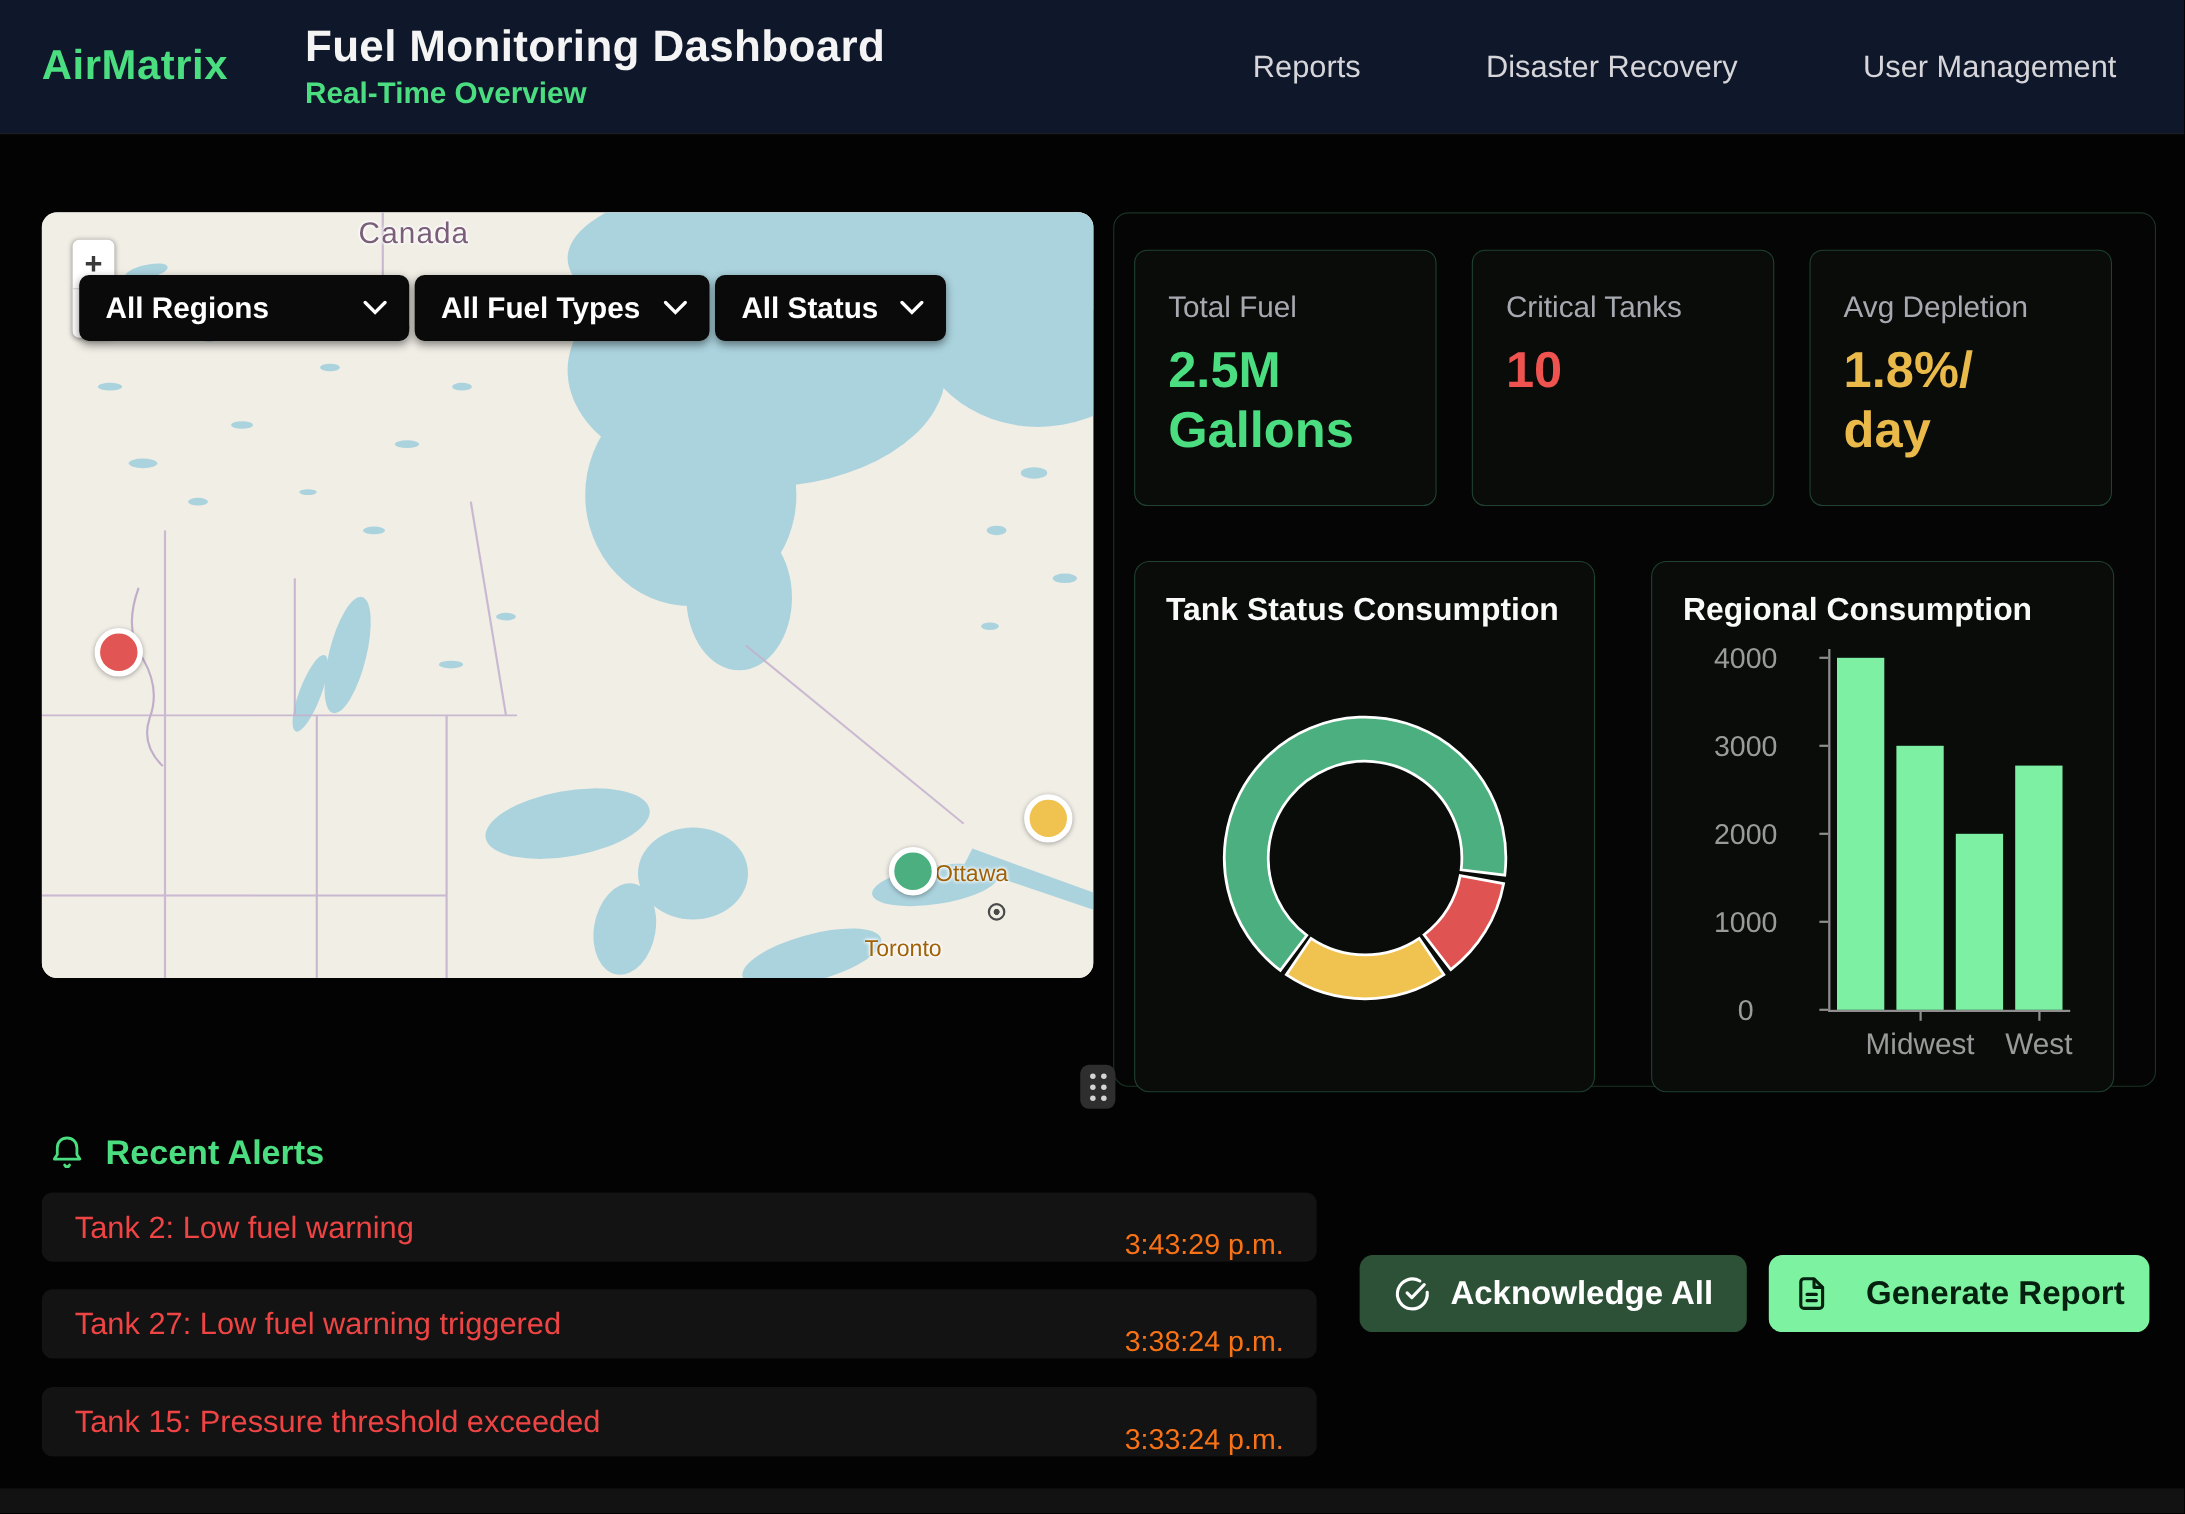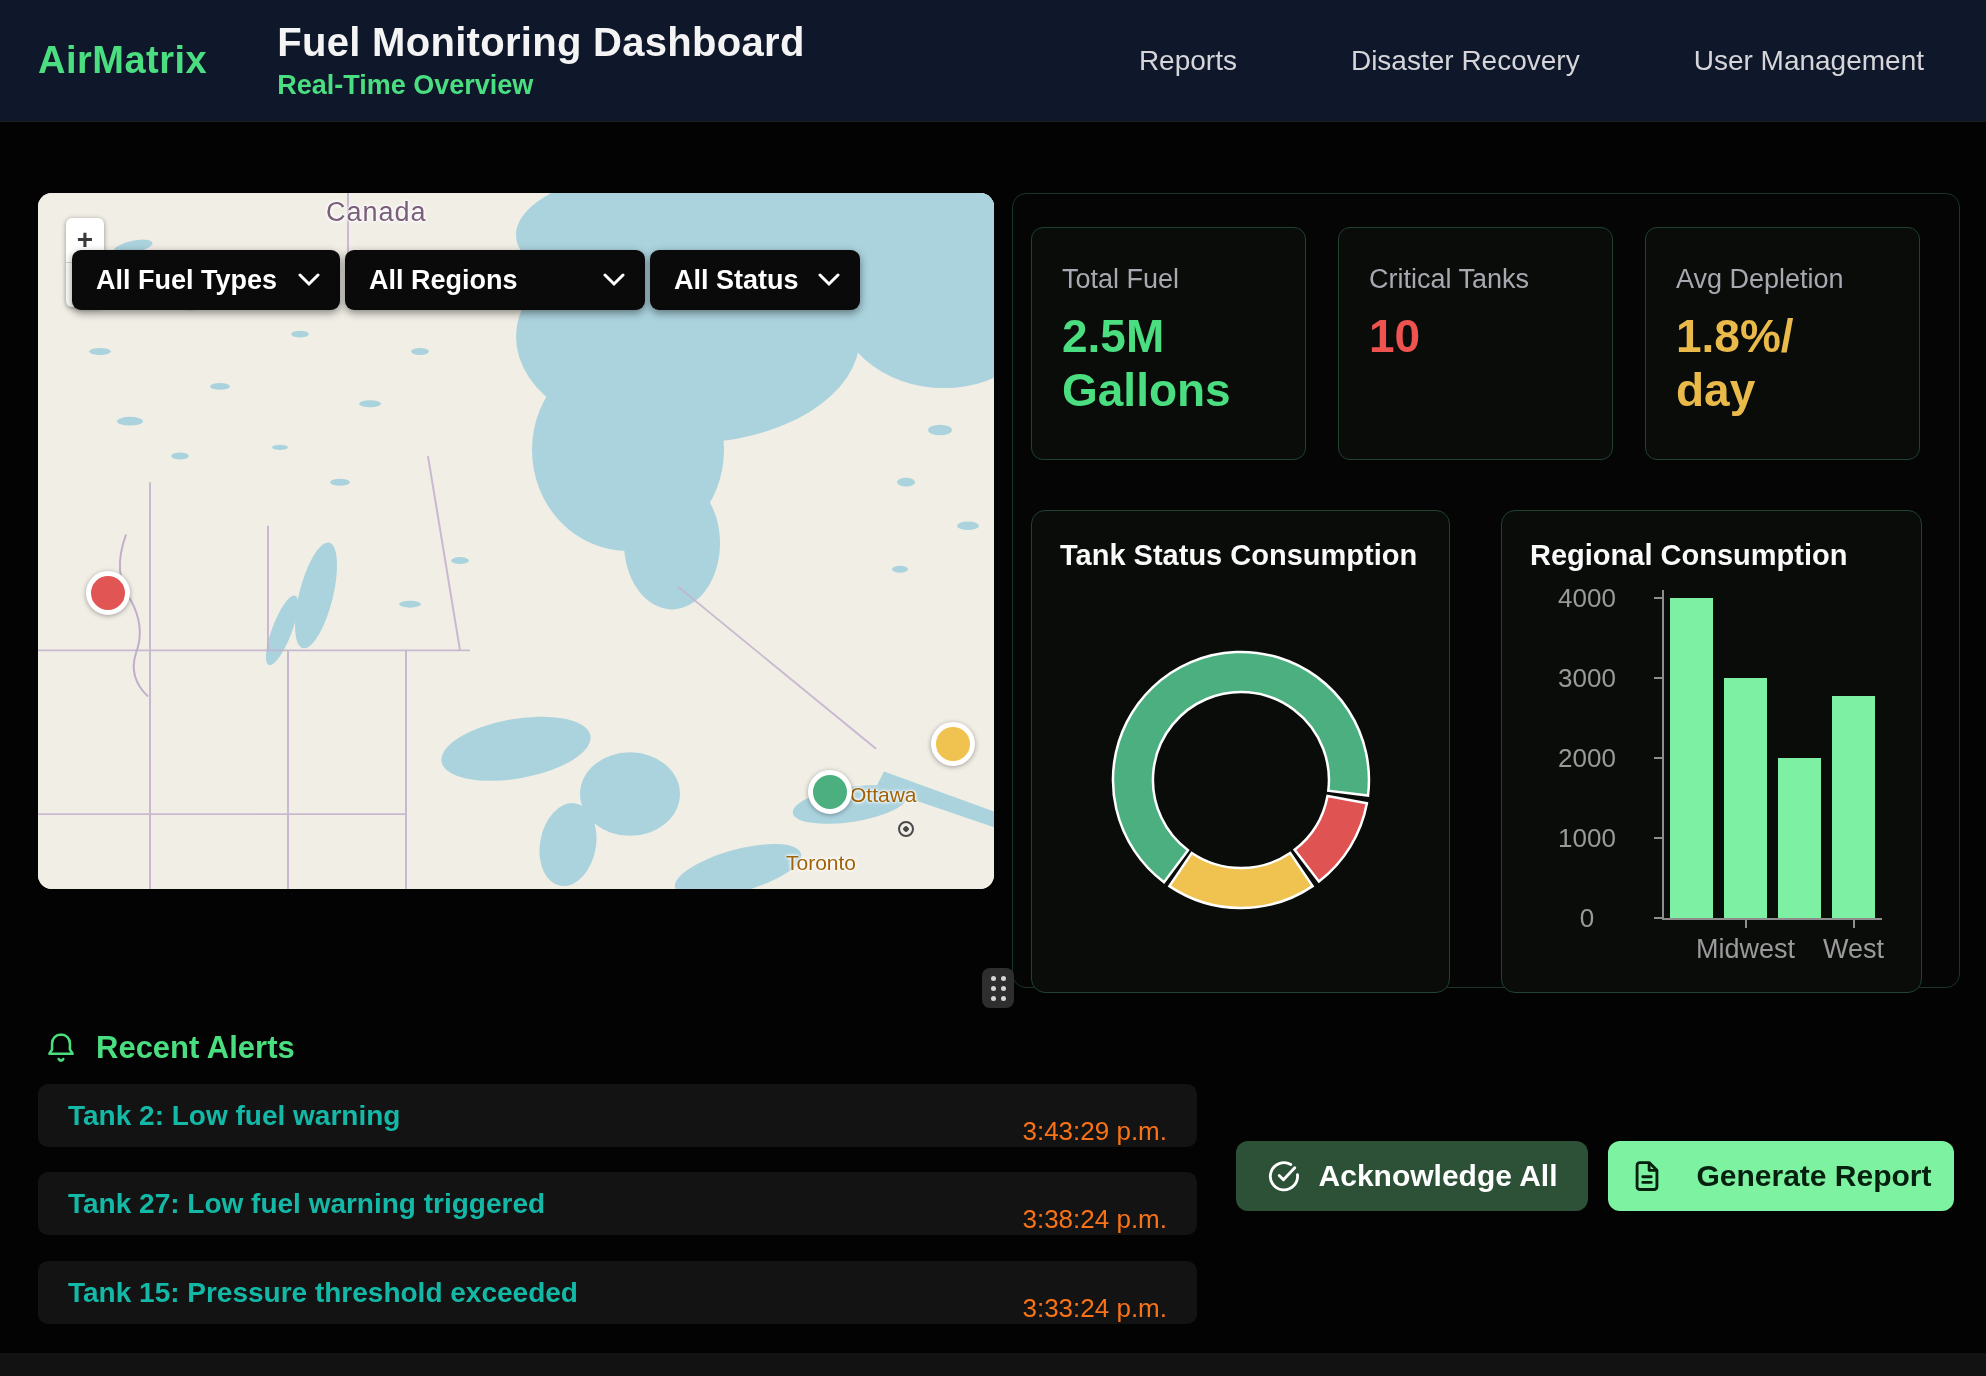--- a/index.html
+++ b/index.html
@@ -174,14 +174,14 @@
     </div>
 
     <div class="filterbar">
-      <div class="select sel-fuel">
-        <span>All Fuel Types</span>
+      <div class="select sel-region">
+        <span>All Regions</span>
         <svg width="22" height="14" viewBox="0 0 22 14">
             <path d="M2 2 L11 11 L20 2" stroke="#fff" stroke-width="3" fill="none" stroke-linecap="round"></path>
           </svg>
       </div>
-      <div class="select sel-region">
-        <span>All Regions</span>
+      <div class="select sel-fuel">
+        <span>All Fuel Types</span>
         <svg width="22" height="14" viewBox="0 0 22 14">
             <path d="M2 2 L11 11 L20 2" stroke="#fff" stroke-width="3" fill="none" stroke-linecap="round"></path>
           </svg>

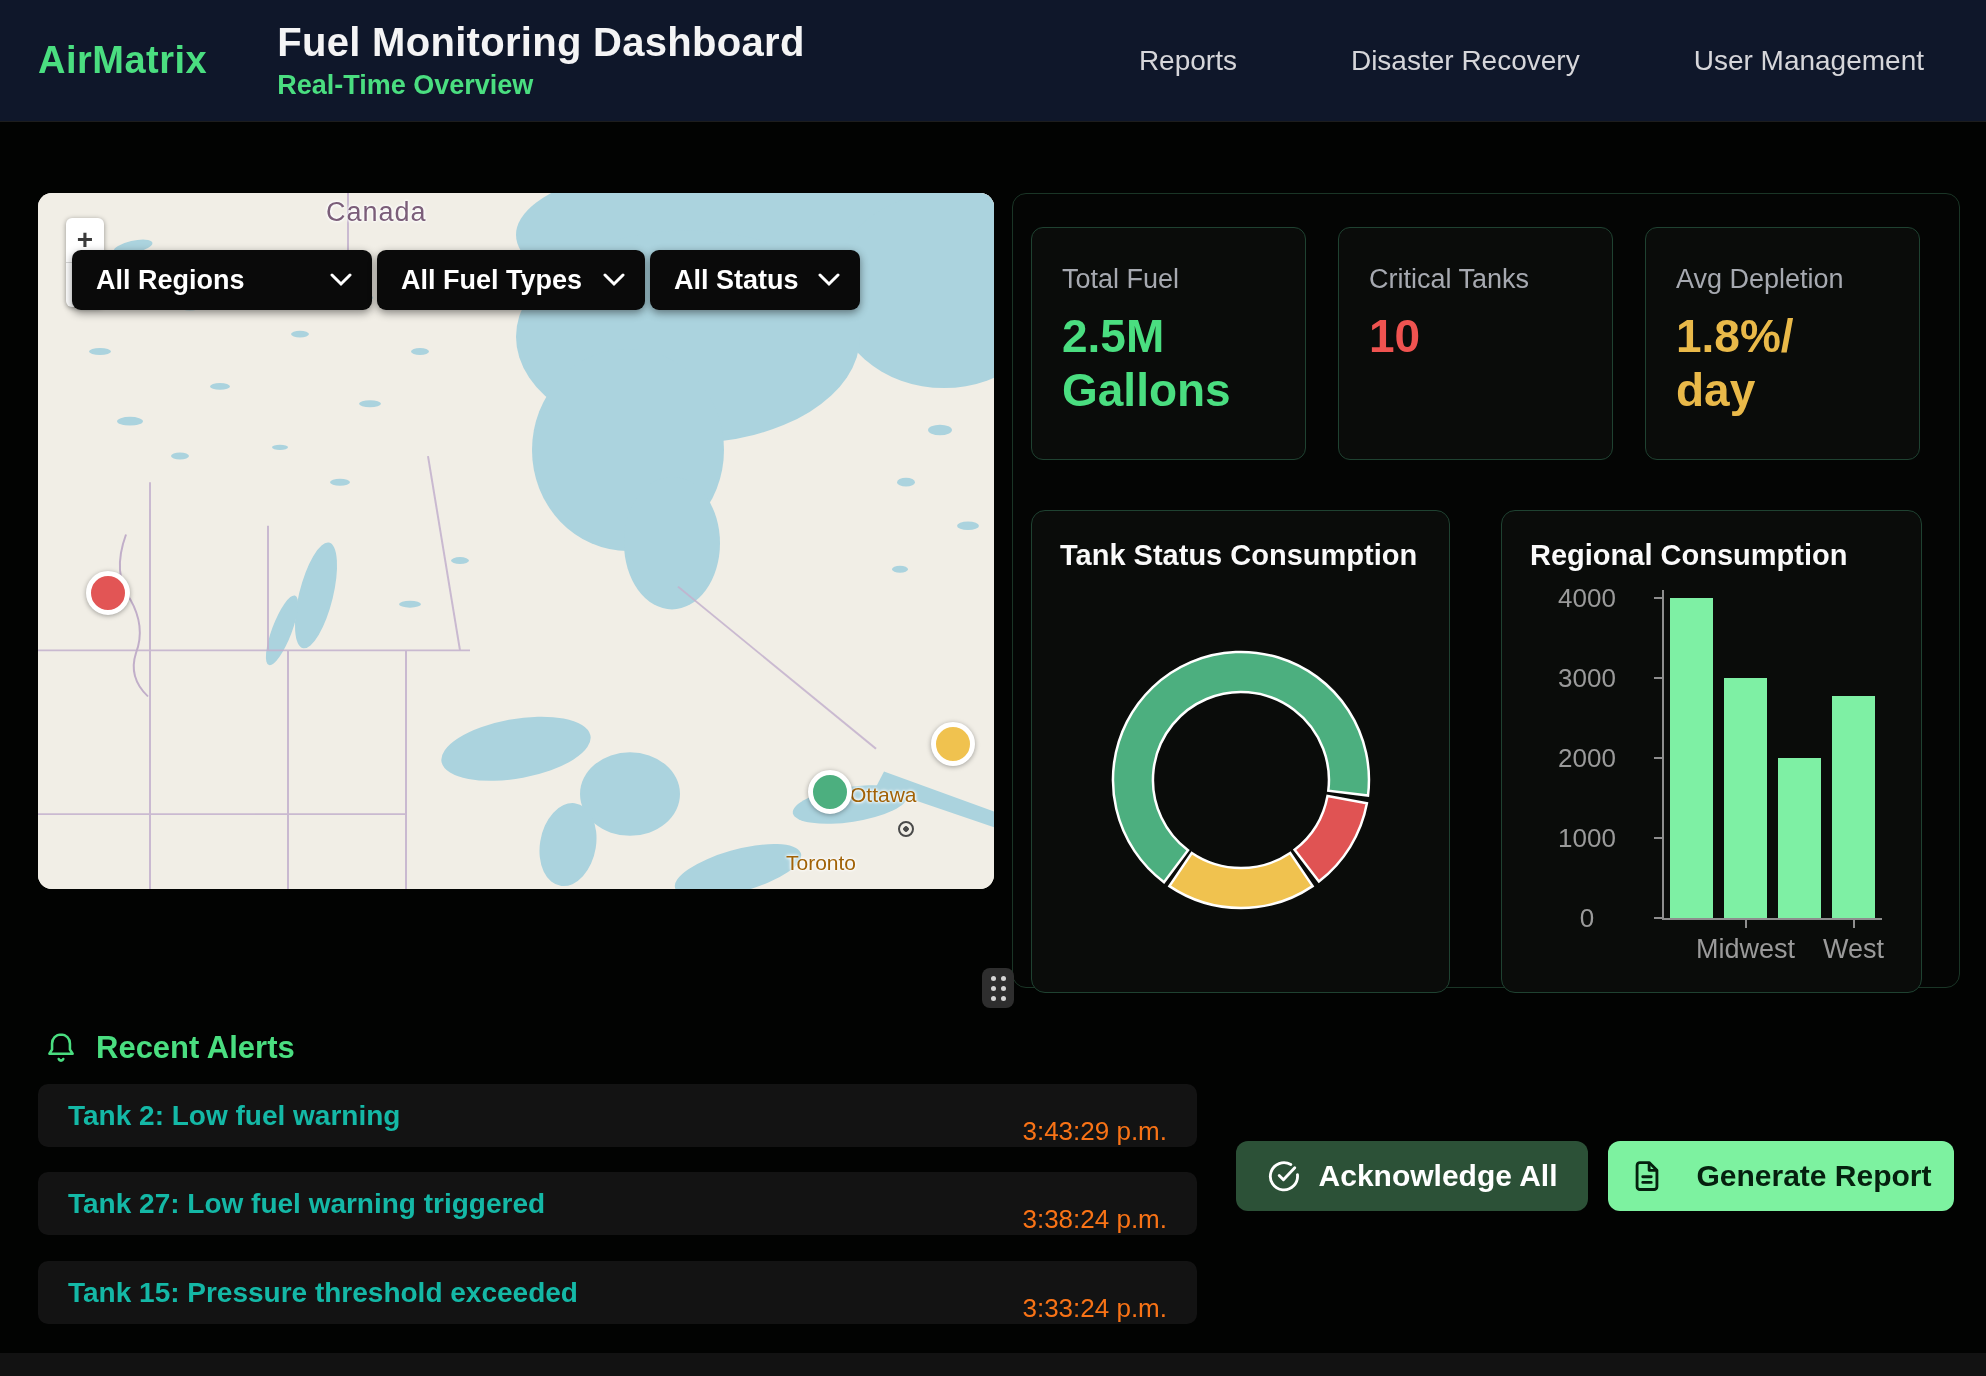--- a/index.html
+++ b/index.html
@@ -73,7 +73,7 @@
   .alerts-head span{font-size:31px;font-weight:700;color:#4ade80;}
   .alert-row{position:absolute;left:38px;width:1159px;height:63px;background:#131313;border-radius:10px;
              display:flex;align-items:center;justify-content:space-between;padding:0 30px;box-sizing:border-box;cursor:pointer;}
-  .alert-msg{font-size:28px;font-weight:700;color:#14b8a6;}
+  .alert-msg{font-size:28px;font-weight:400;color:#ef4444;}
   .alert-time{font-size:26px;color:#f97316;margin-top:31px;}
   .row1{top:1084px;} .row2{top:1172px;} .row3{top:1261px;}
 

